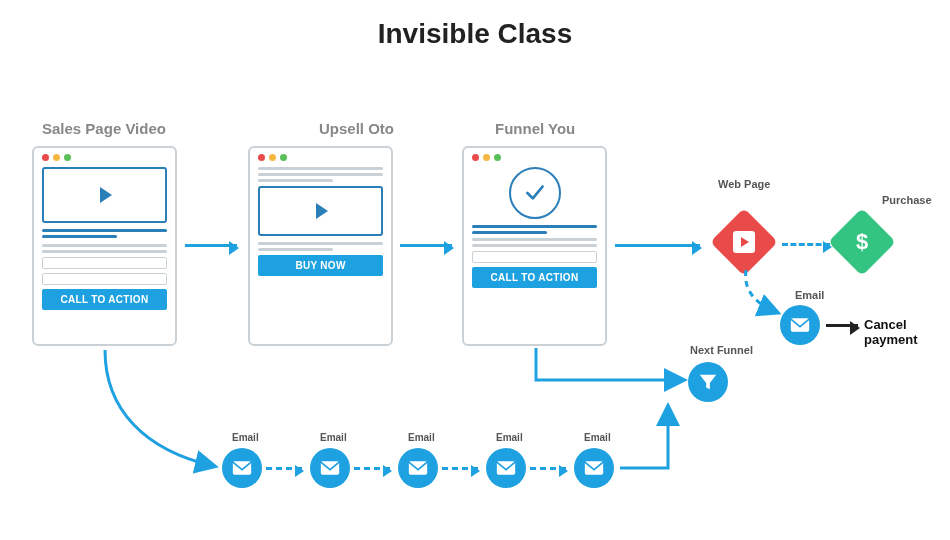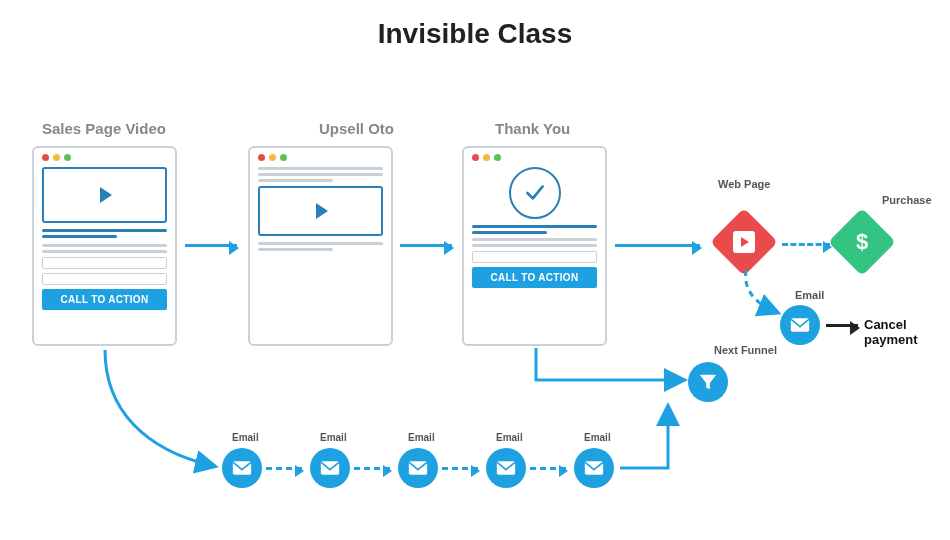--- a/index.html
+++ b/index.html
@@ -198,7 +198,7 @@
     </div>
 </div>
 
-<div class="page-label" style="left:495px; top:120px;">Thank You</div>
+<div class="page-label" style="left:495px; top:120px;">Funnel You</div>
 <div class="page-card" style="left:462px; top:146px;">
   <div class="traffic-dots">
     <div class="dot r"></div>

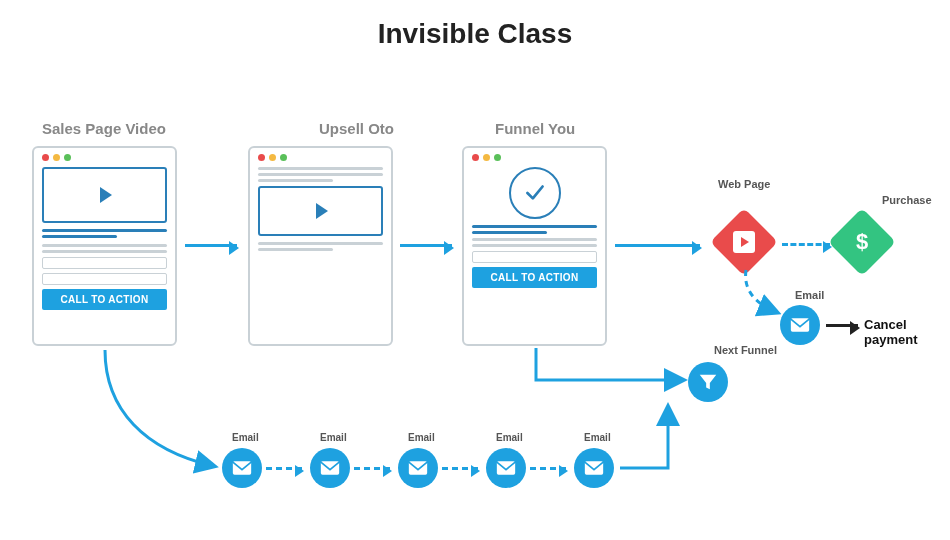--- a/index.html
+++ b/index.html
@@ -196,6 +196,7 @@
       <div class="line"></div>
       <div class="line short"></div>
     </div>
+  <div class="cta-btn">BUY NOW</div>
 </div>
 
 <div class="page-label" style="left:495px; top:120px;">Funnel You</div>

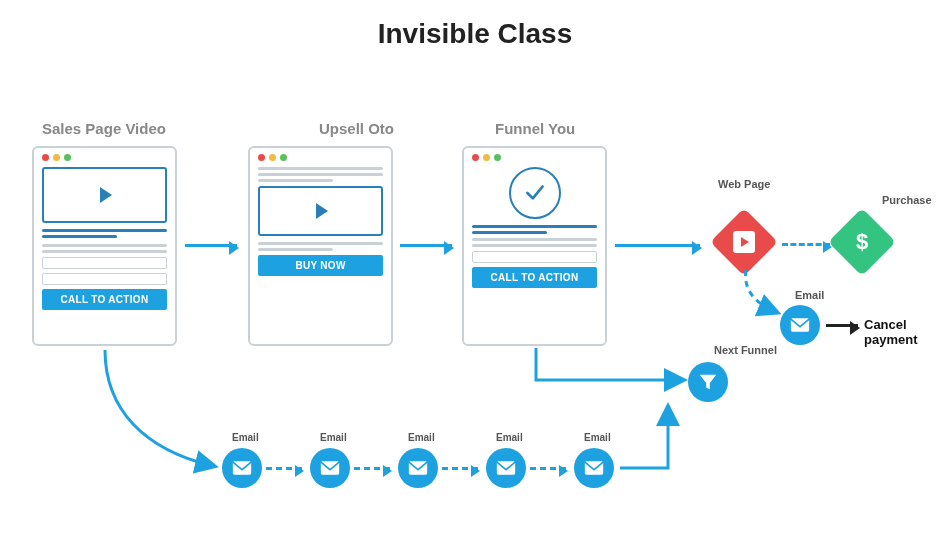--- a/index.html
+++ b/index.html
@@ -272,7 +272,7 @@
   <path d="M 2 0 L 2 32 L 148 32" fill="none" stroke="#1ea1e0" stroke-width="3" marker-end="url(#ah2)"></path>
 </svg>
 
-<div class="small-label" style="left:714px; top:344px;">Next Funnel</div>
+<div class="small-label" style="left:690px; top:344px;">Next Funnel</div>
 <div class="funnel-icon" style="left:688px; top:362px;">
   <svg viewBox="0 0 24 24" width="22" height="22">
     <path d="M3 4 H21 L14 13 V20 L10 18 V13 Z" fill="#fff"></path>

